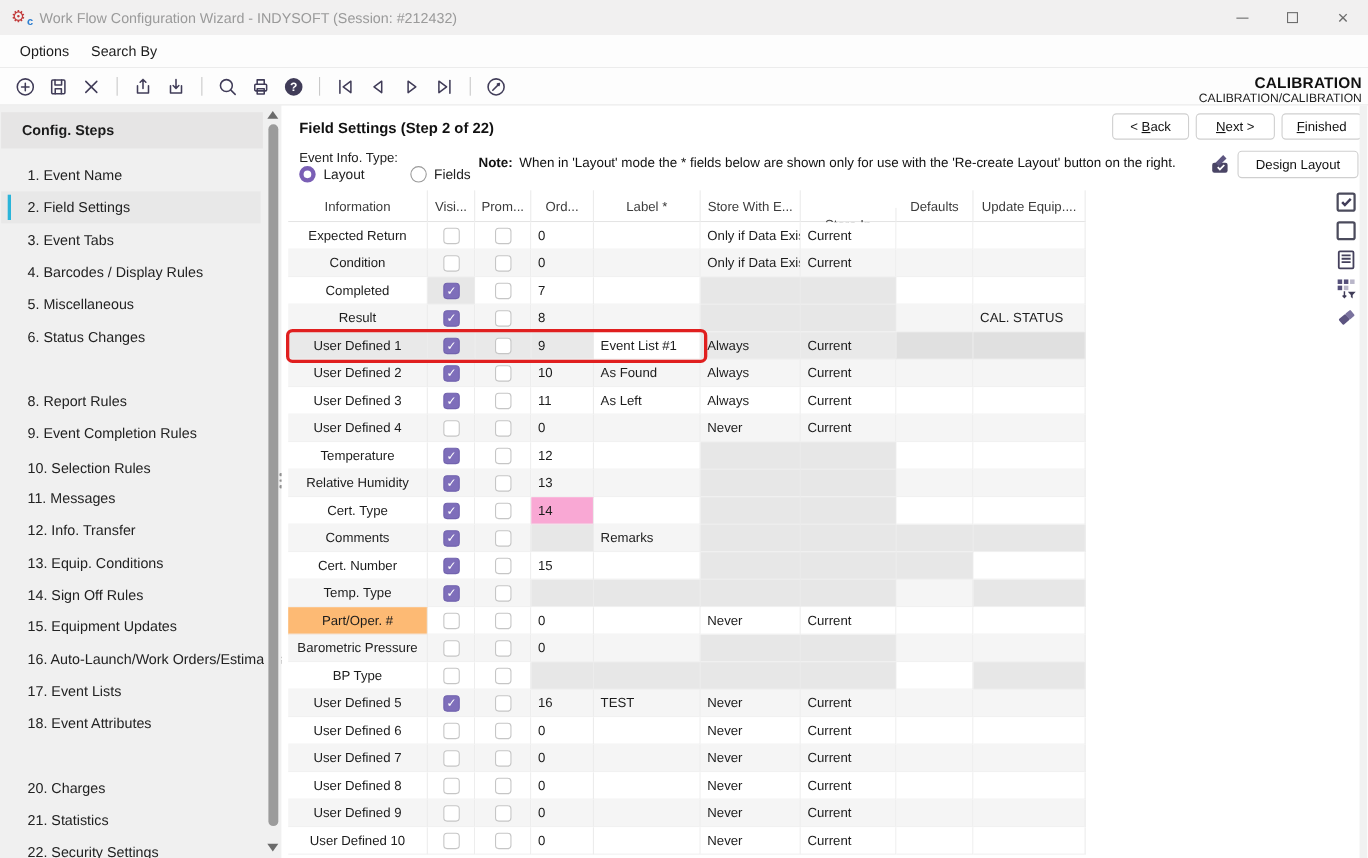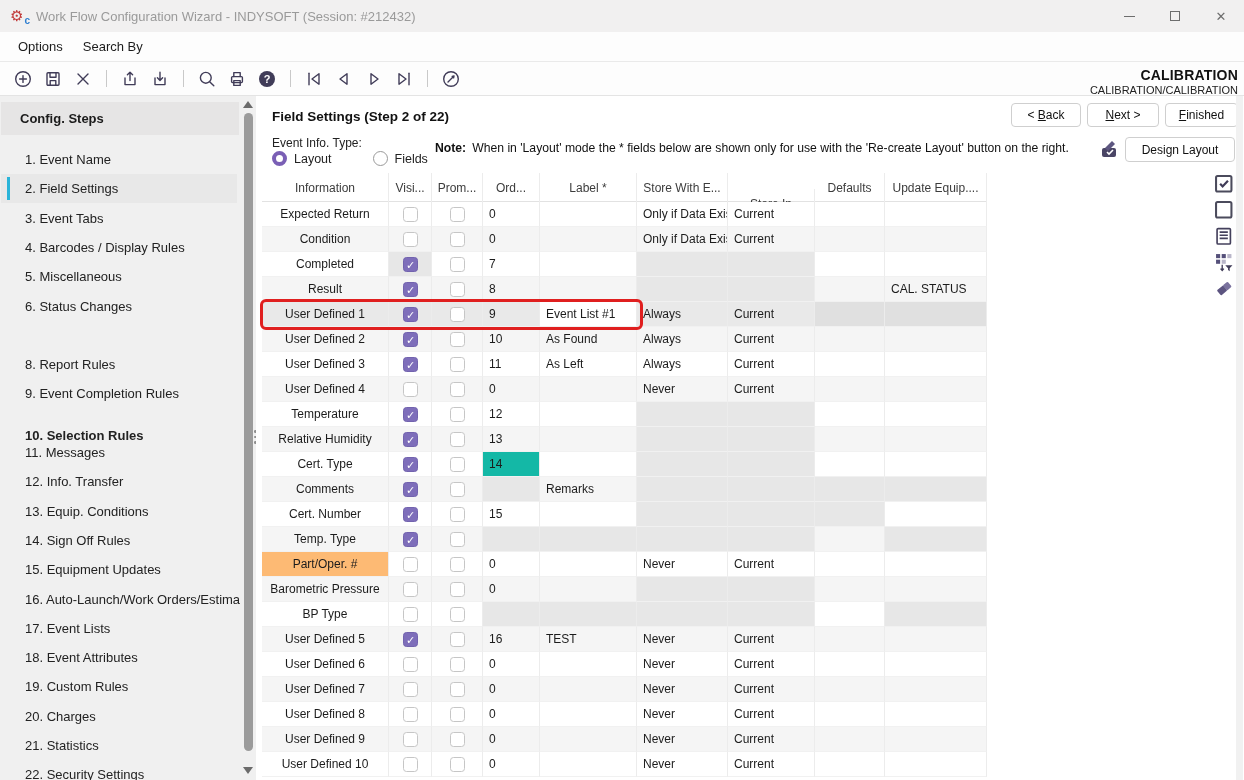--- a/index.html
+++ b/index.html
@@ -231,7 +231,7 @@
     <div class="sb-item" style="top: 283.4px;">
       <span>9. Event Completion Rules</span>
     </div>
-    <div class="sb-item" style="top: 325px; font-weight: bold;">
+    <div class="sb-item" style="top: 315px;">
       <span>10. Selection Rules</span>
     </div>
     <div class="sb-item" style="top: 342px;">

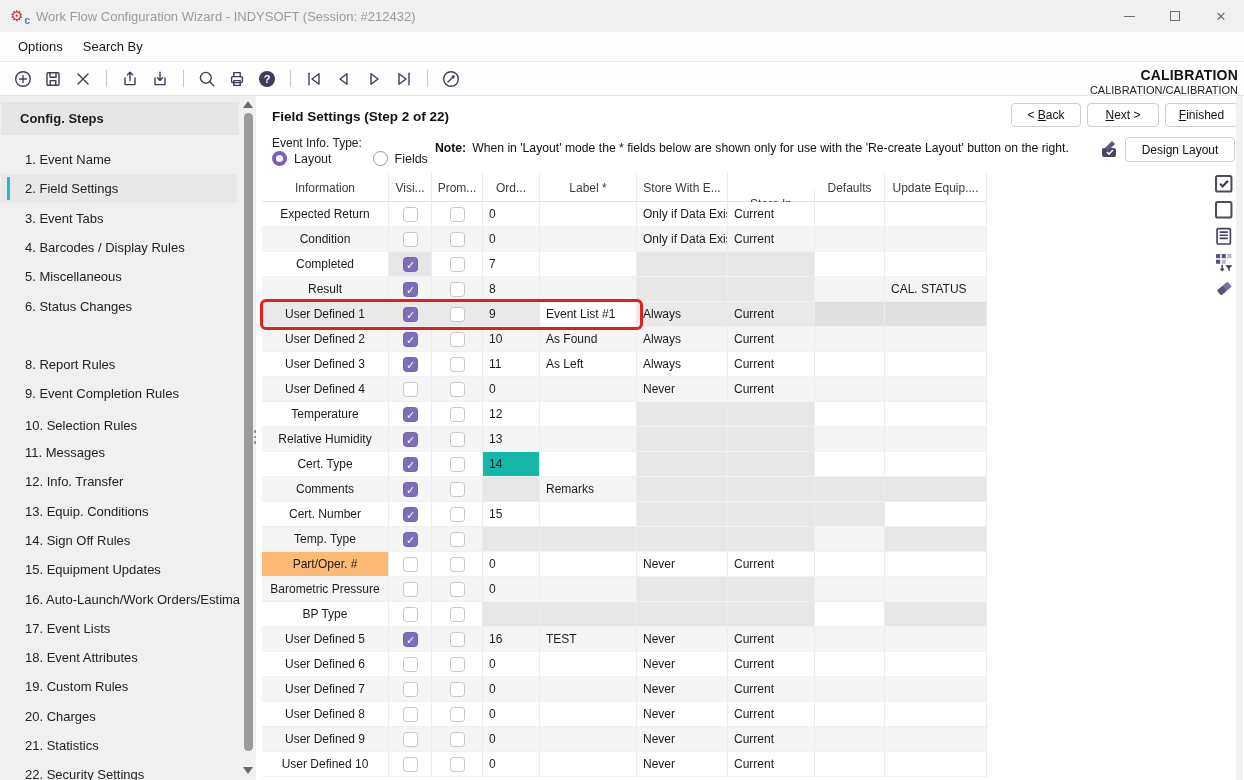--- a/index.html
+++ b/index.html
@@ -494,7 +494,7 @@
         <div class="g-cell cbcell" style="width: 51px; background: rgb(255, 255, 255);">
           <span class="cb"></span>
         </div>
-        <div class="g-cell" style="width: 57px; background: #14b8a6;">14</div>
+        <div class="g-cell" style="width: 57px; background: #f9a8d4;">14</div>
         <div class="g-cell" style="width: 97px; background: rgb(255, 255, 255);"></div>
         <div class="g-cell" style="width: 91px; background: rgb(231, 231, 231);"></div>
         <div class="g-cell" style="width: 87px; background: rgb(231, 231, 231);"></div>

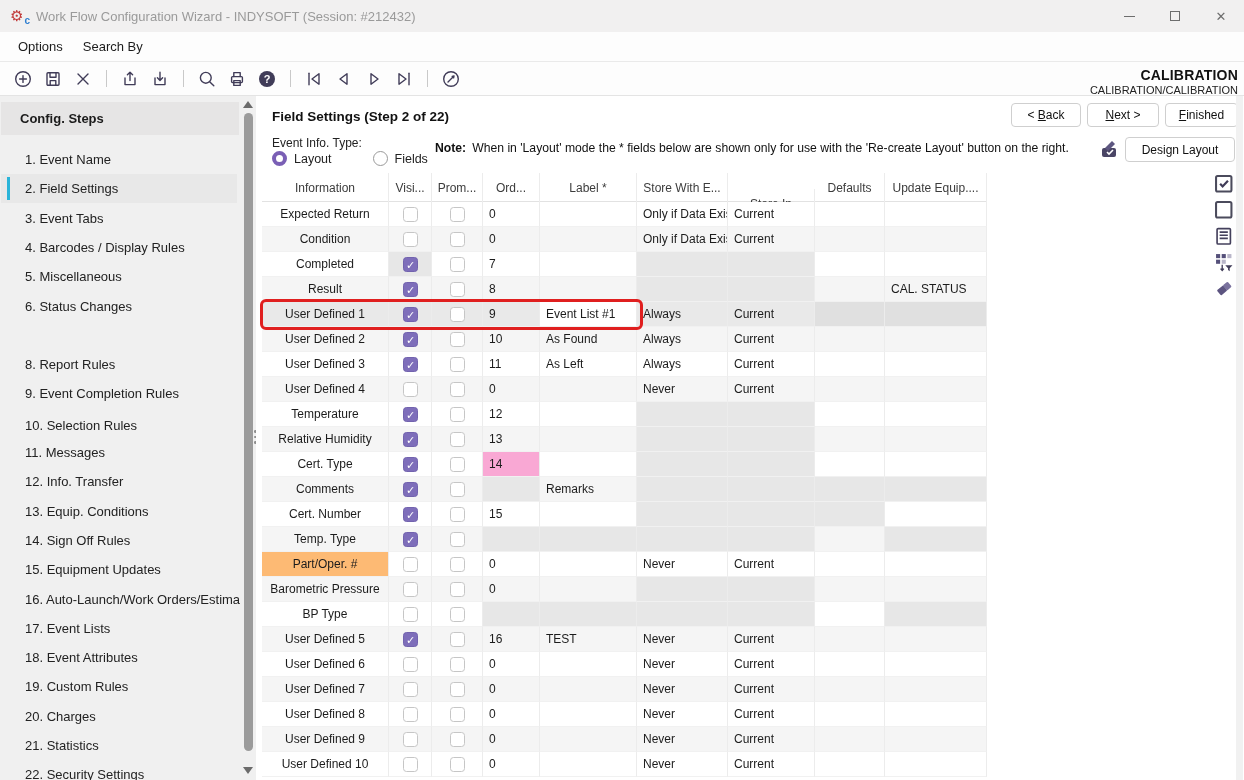--- a/index.html
+++ b/index.html
@@ -258,9 +258,6 @@
     <div class="sb-item" style="top: 547.1px;">
       <span>18. Event Attributes</span>
     </div>
-    <div class="sb-item" style="top: 576.4px;">
-      <span>19. Custom Rules</span>
-    </div>
     <div class="sb-item" style="top: 605.7px;">
       <span>20. Charges</span>
     </div>

